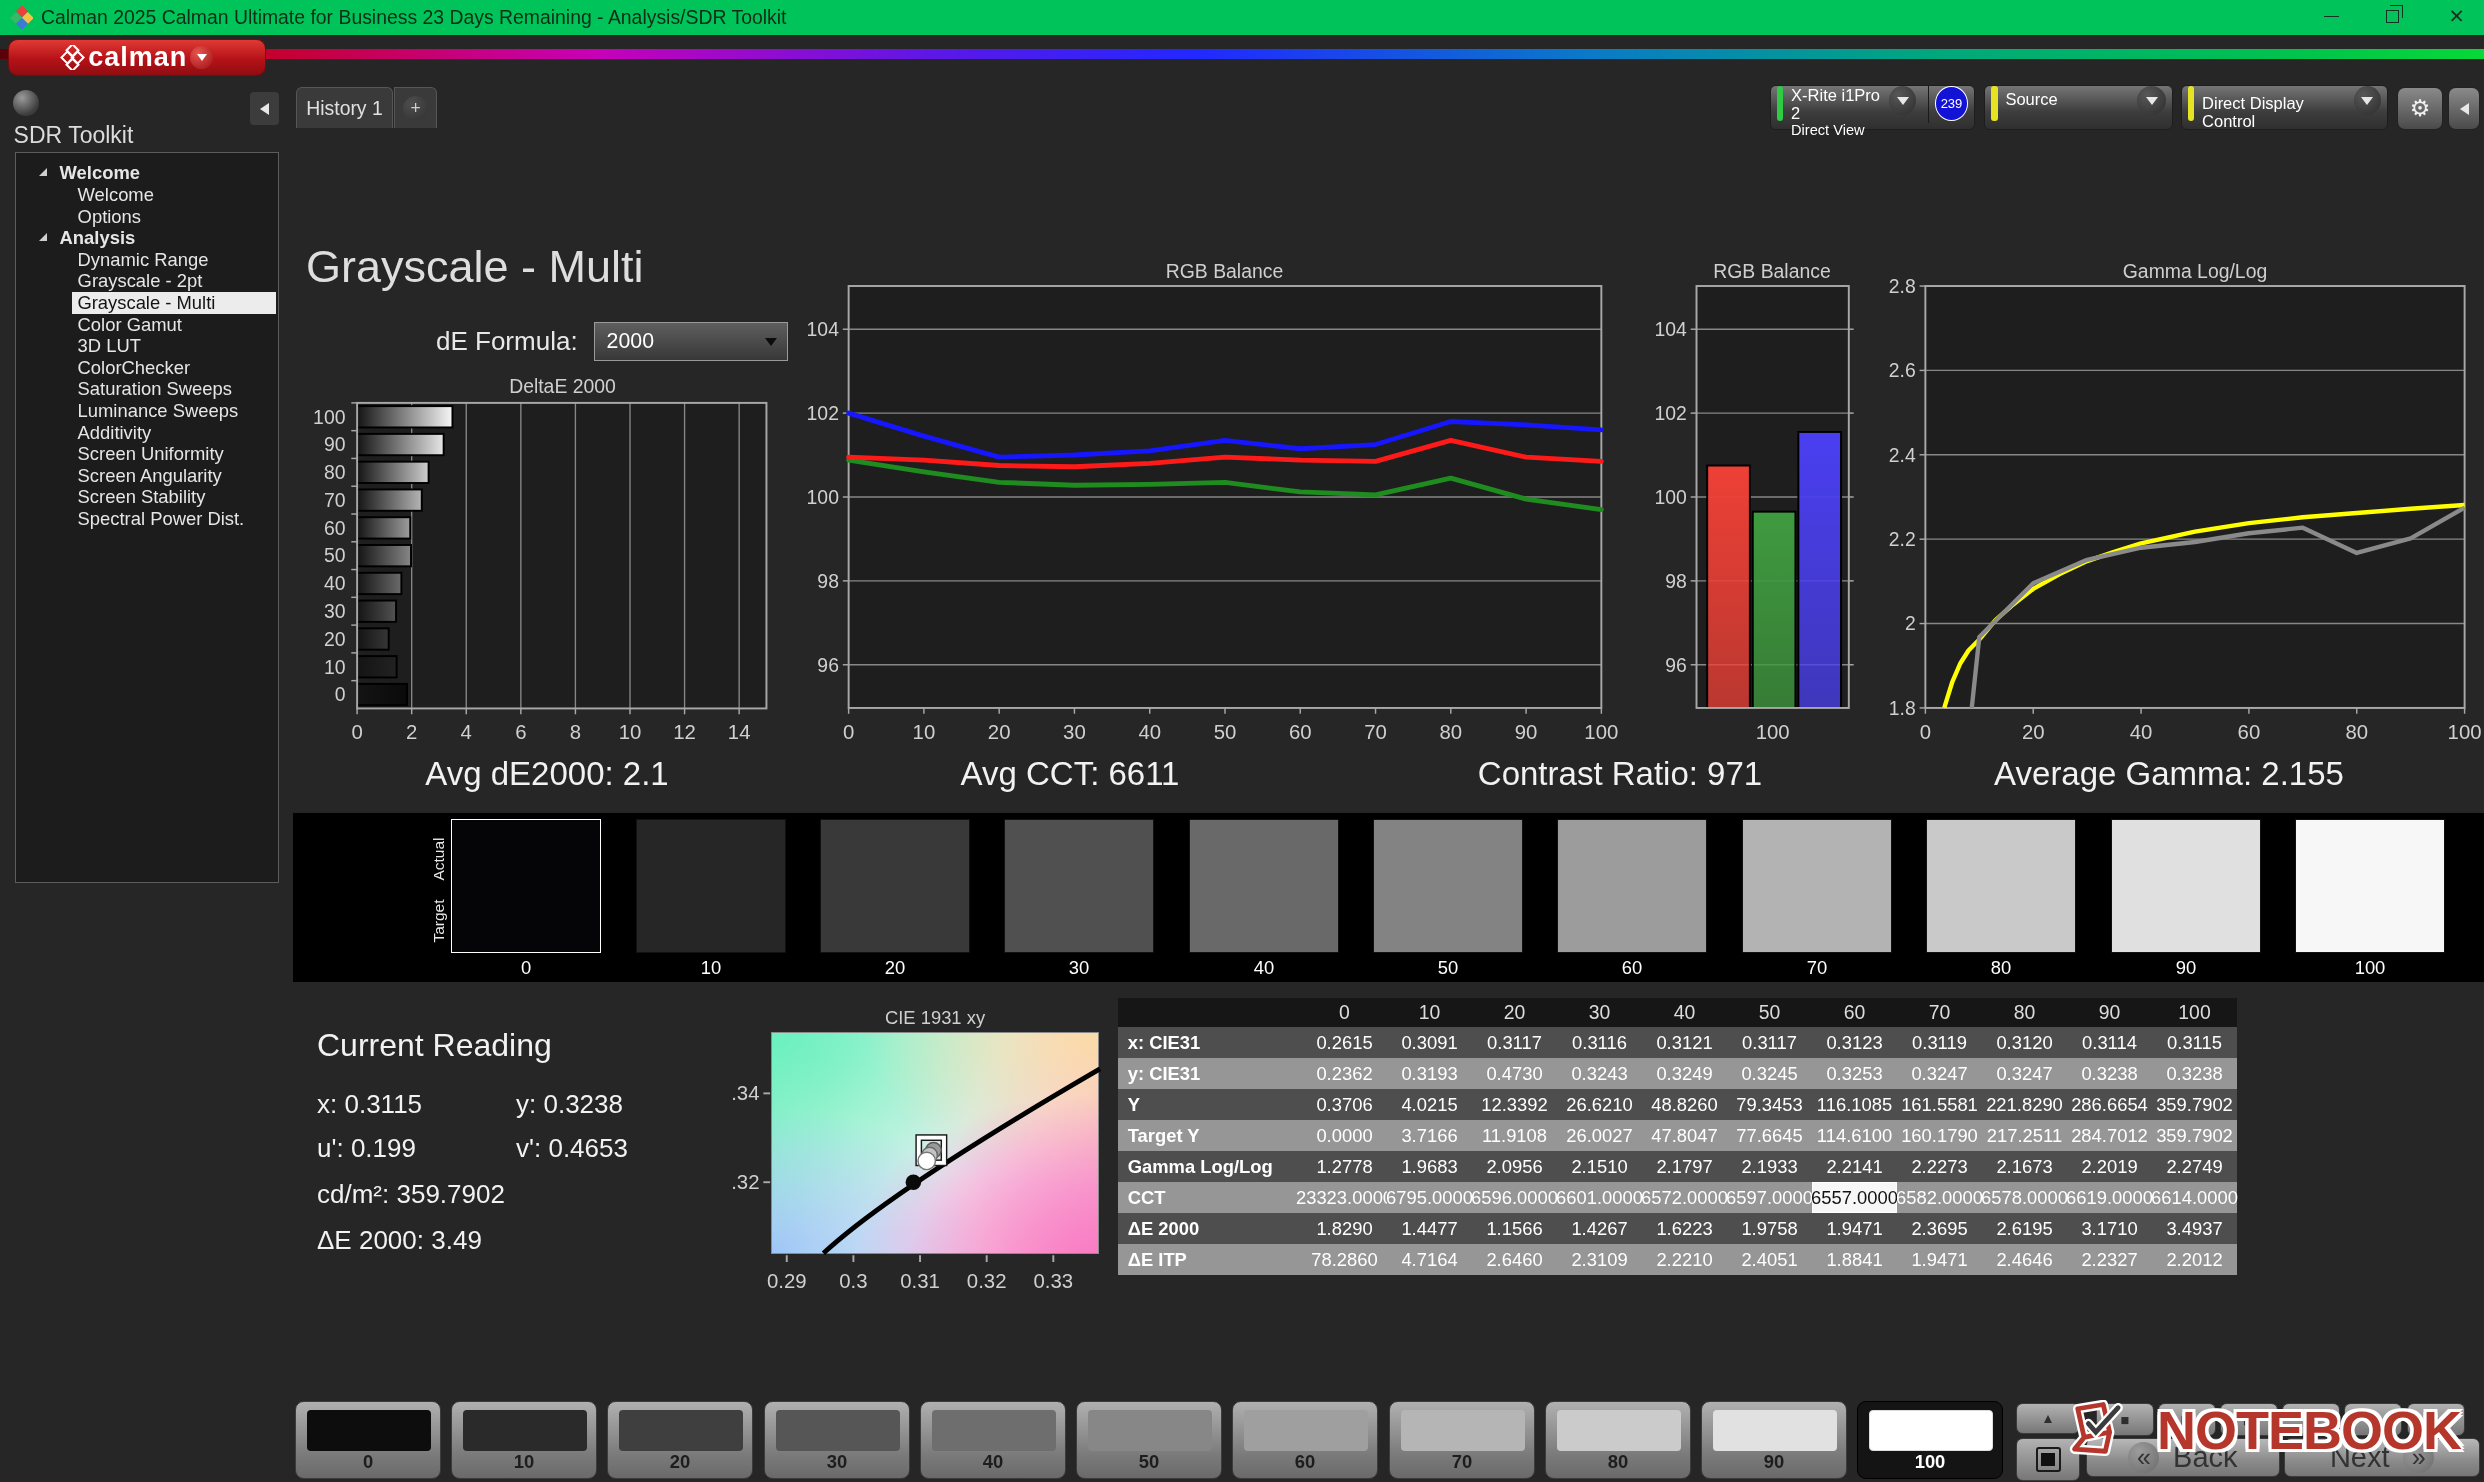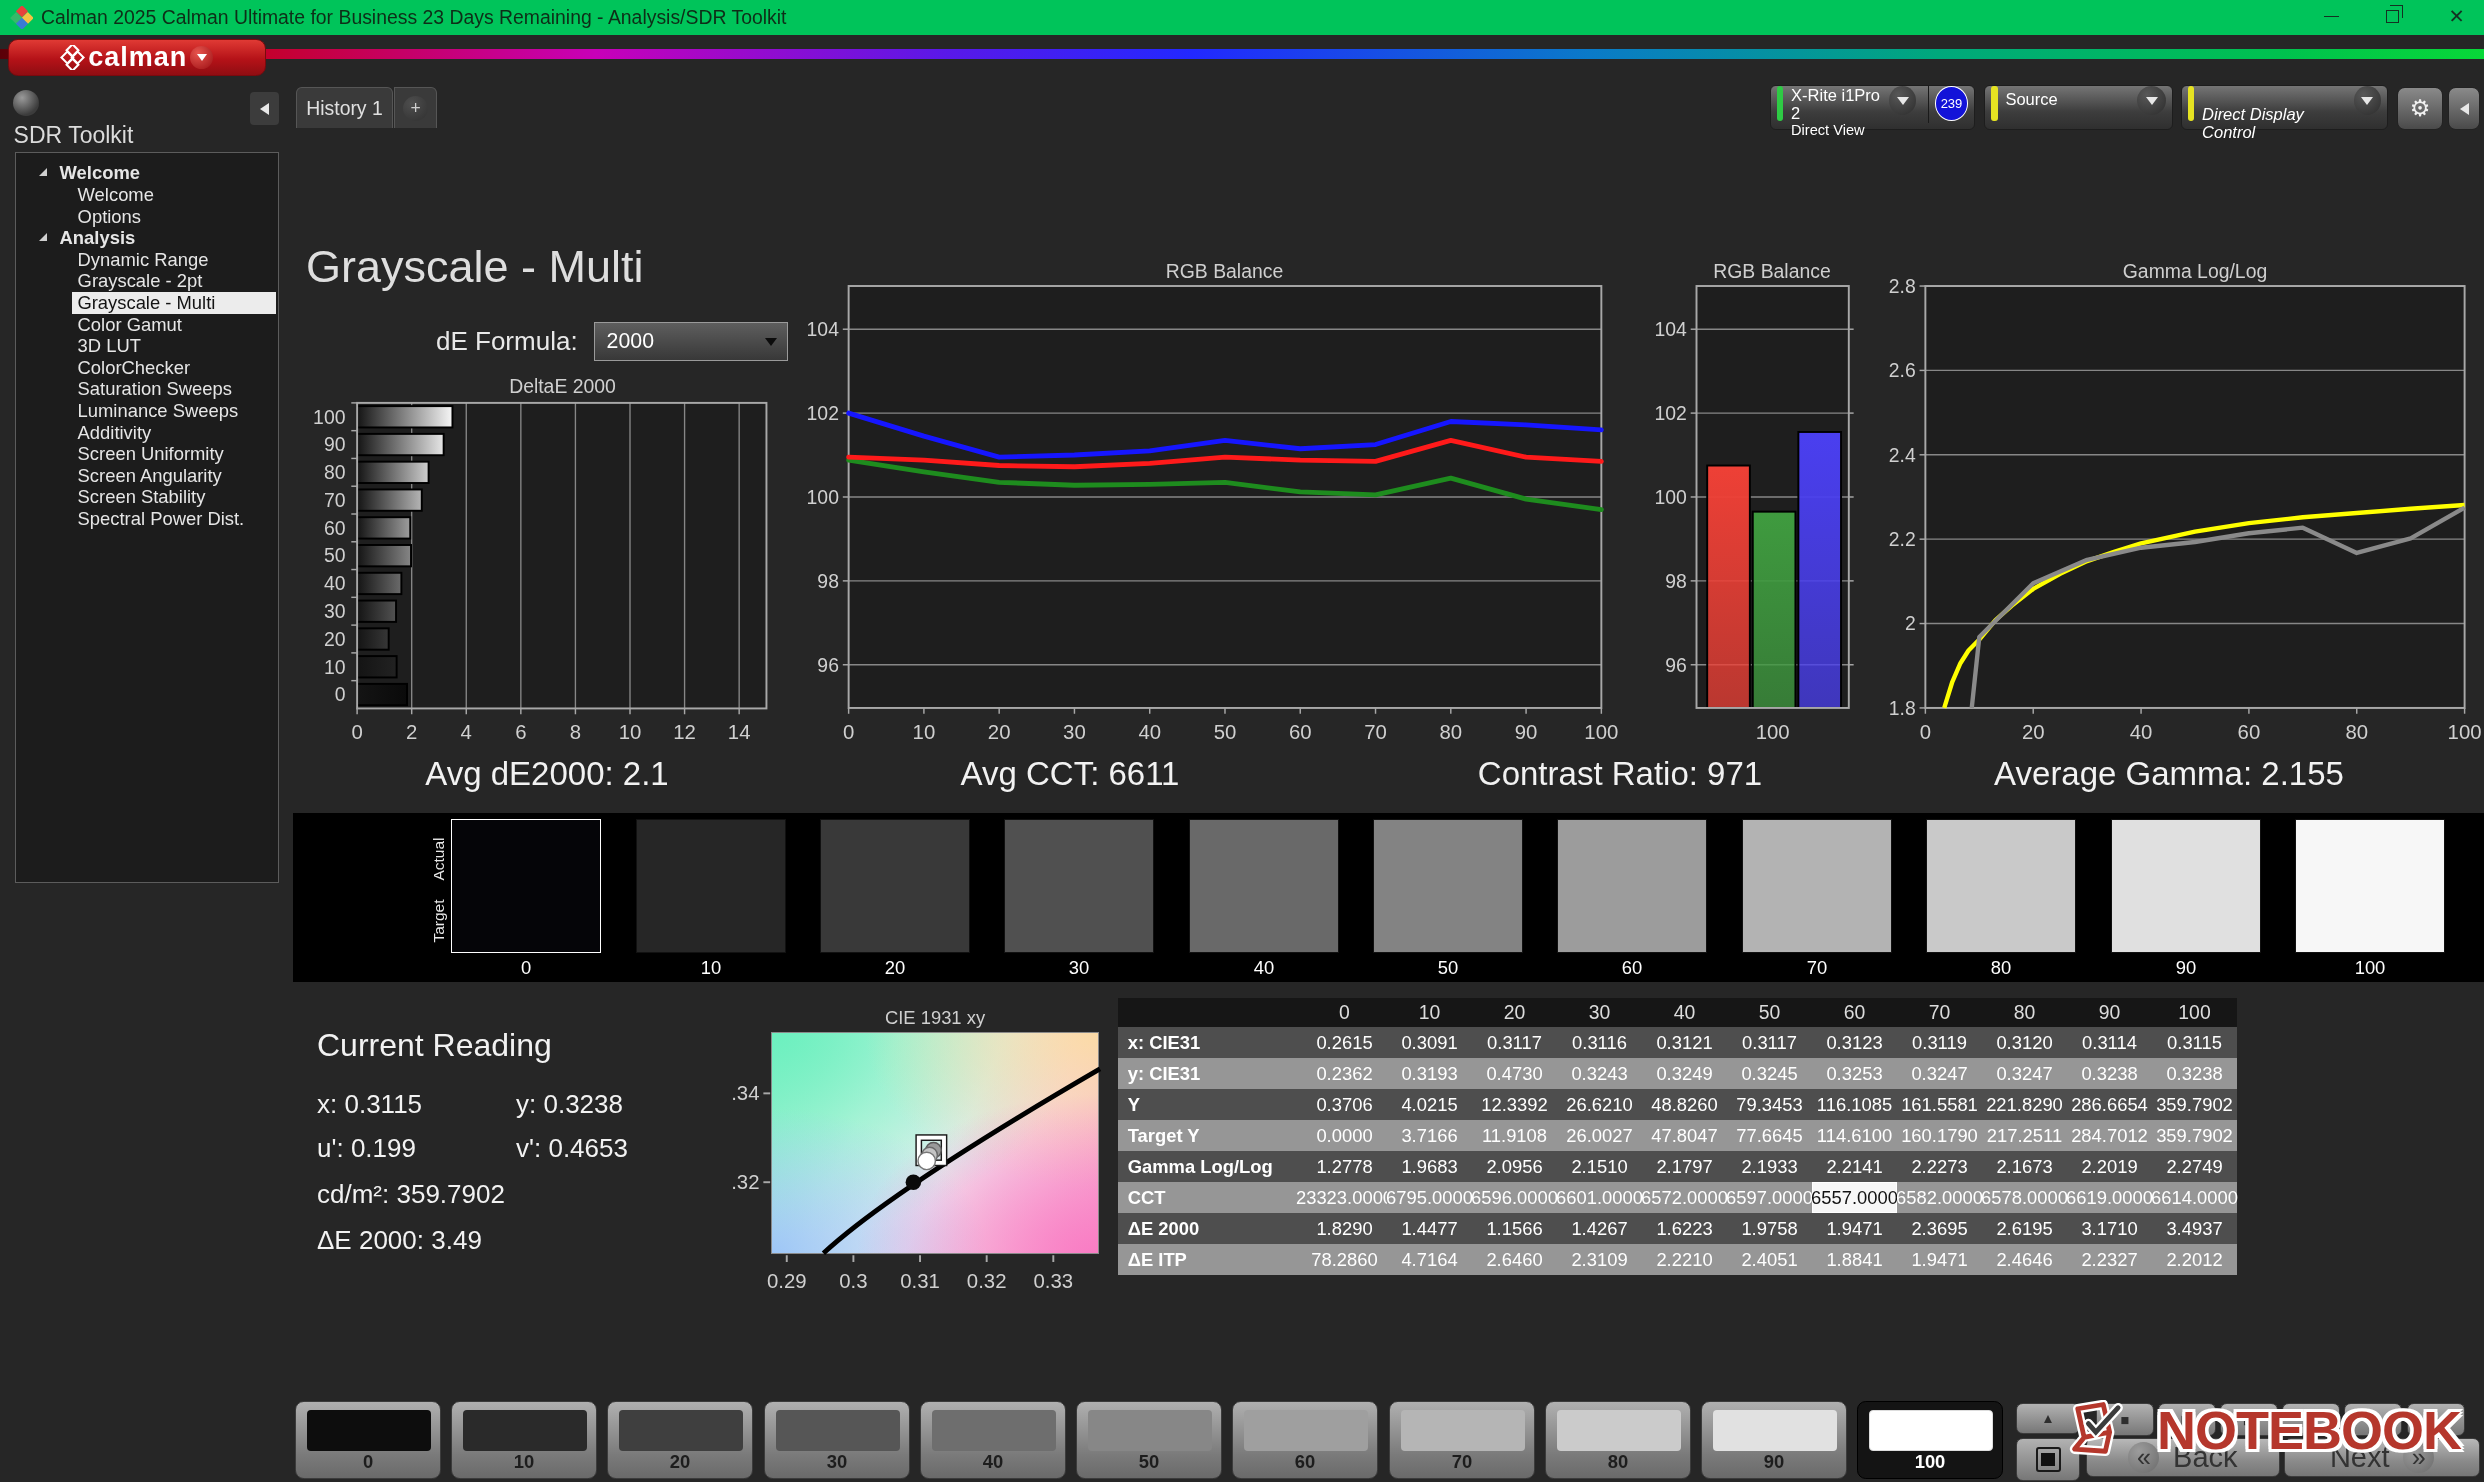--- a/index.html
+++ b/index.html
@@ -187,7 +187,7 @@
   </div>
   <div class="drop" id="ddc-drop">
     <div class="stripe" id="ddc-stripe" style="background: rgb(230, 227, 34);"></div>
-    <div class="droptext" style="font-size:16.5px; align-self:flex-start; margin-top:19px;font-style:italic;">Direct Display Control</div>
+    <div class="droptext" style="font-size:16.5px; align-self:flex-start; margin-top:8px;">Direct Display Control</div>
     <div class="chev">
         <div class="tri-down"></div>
       </div>

